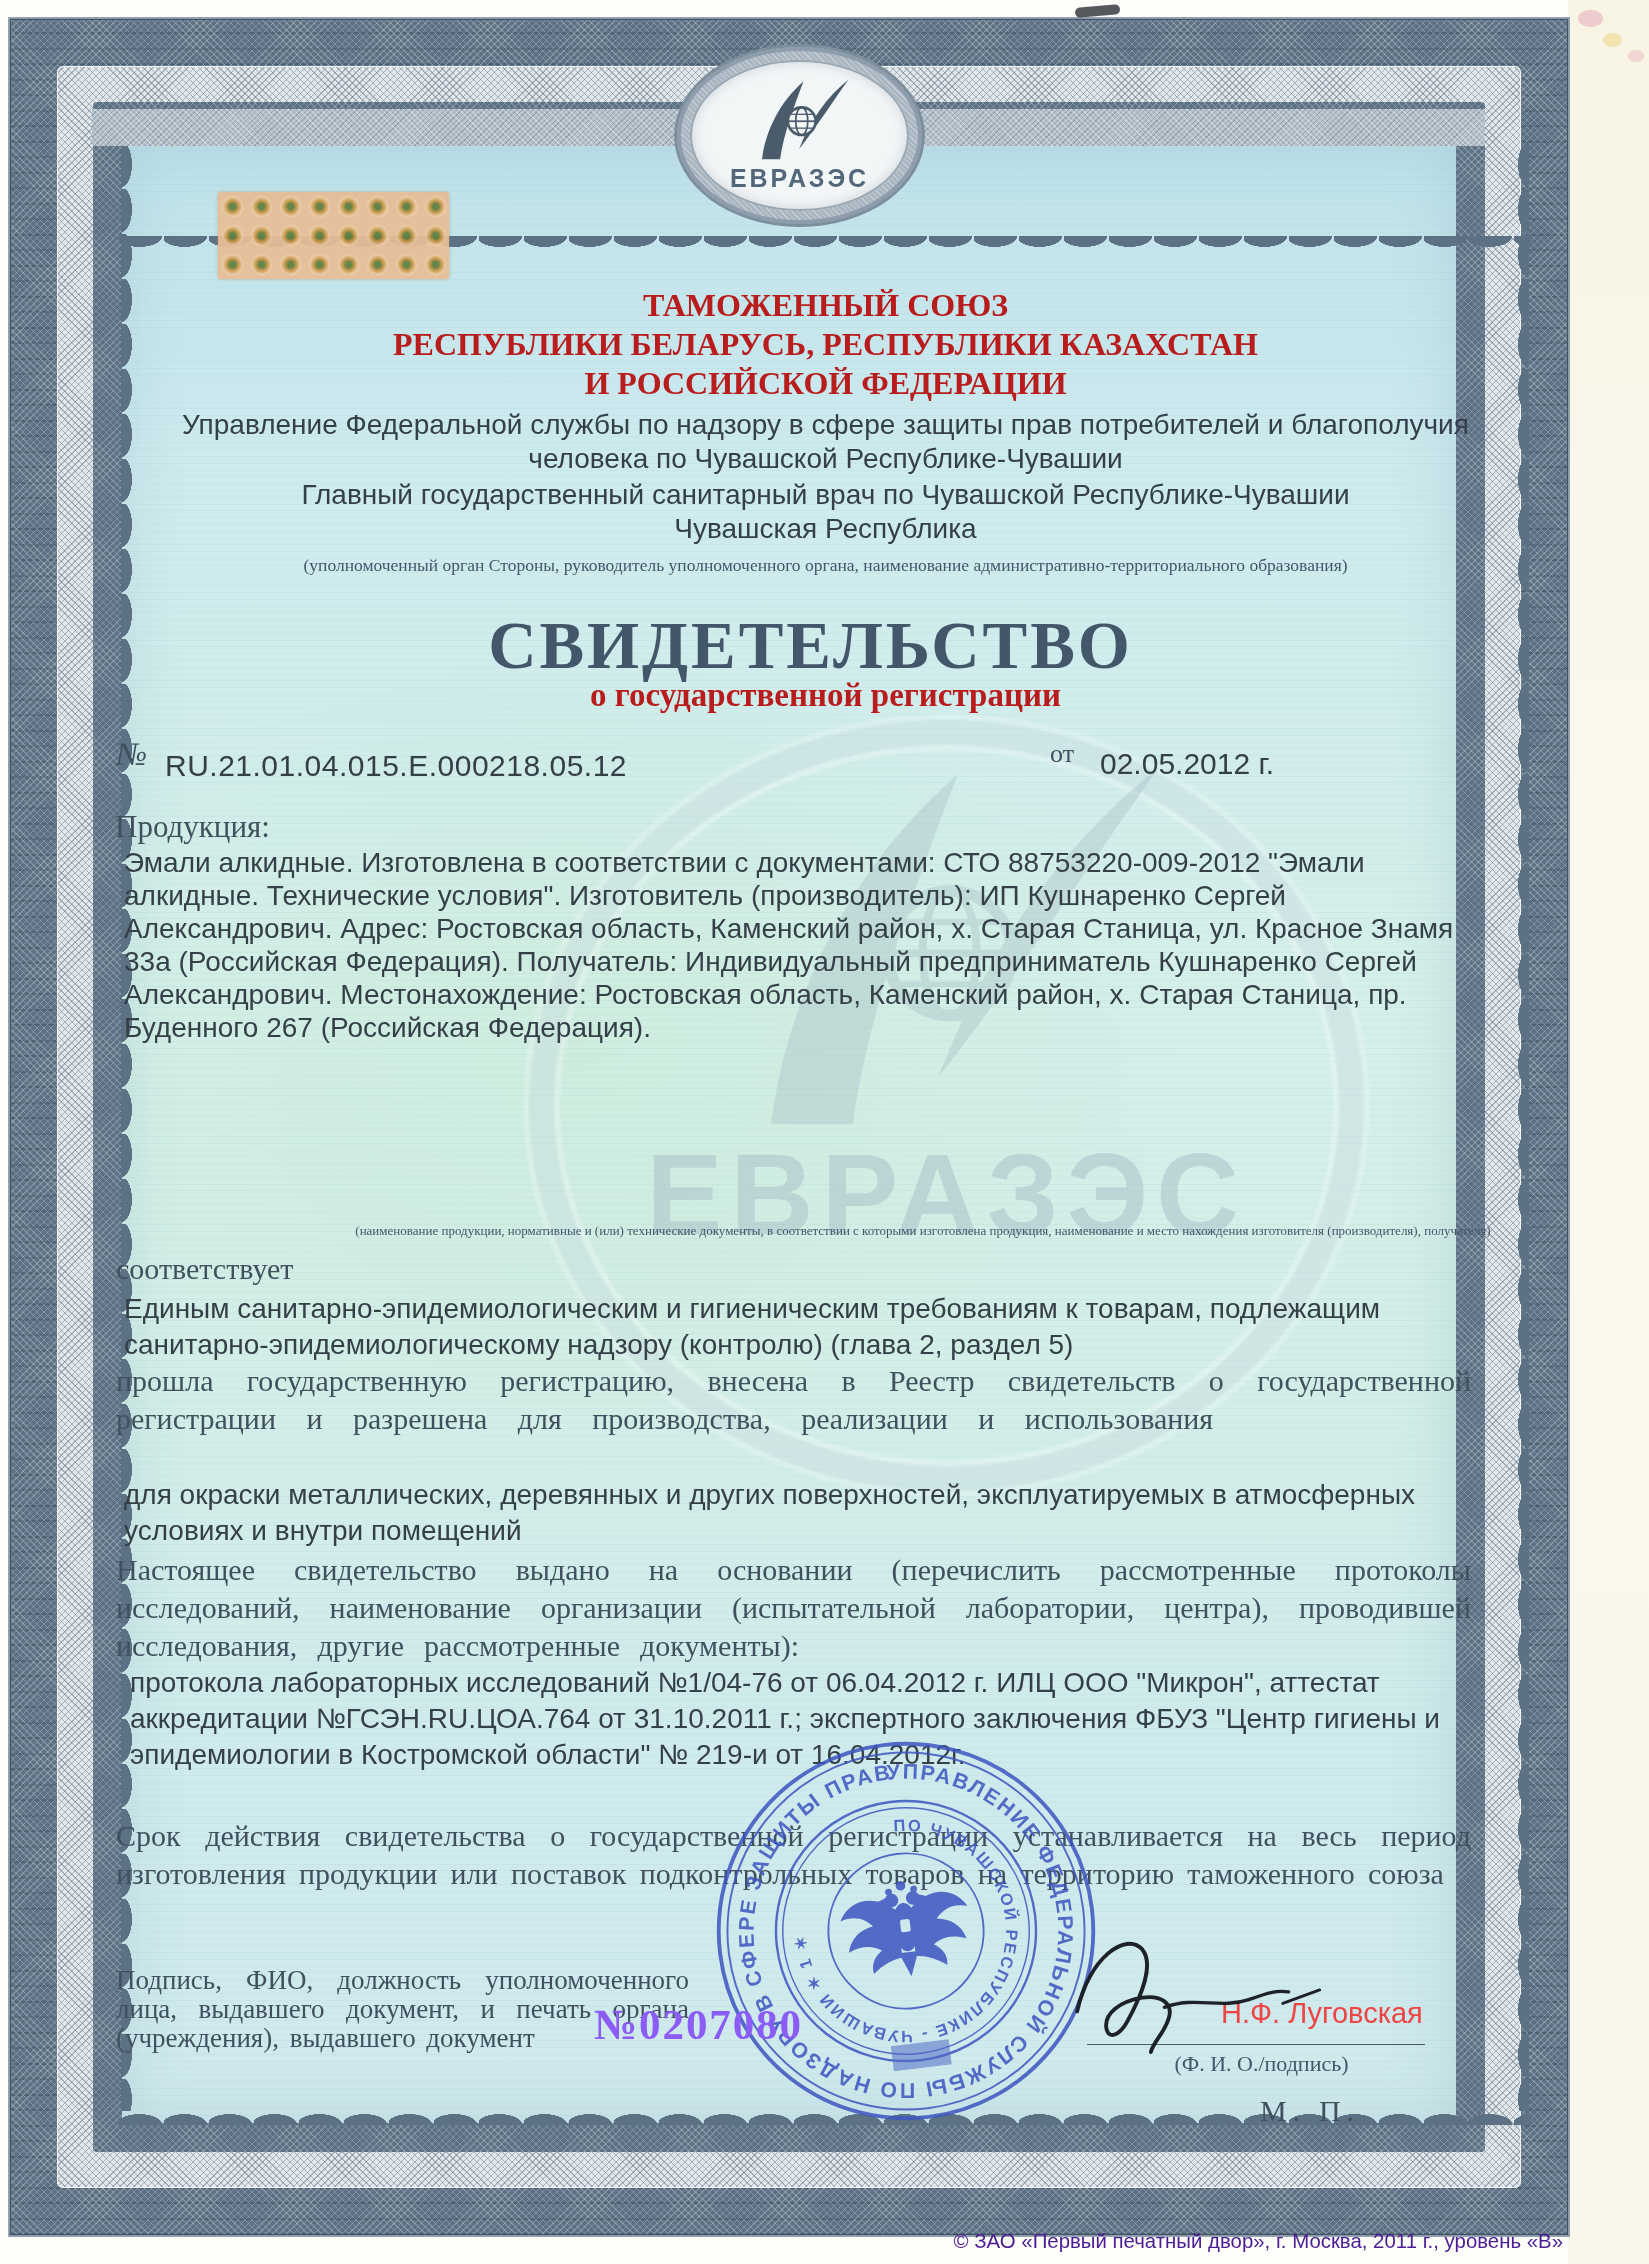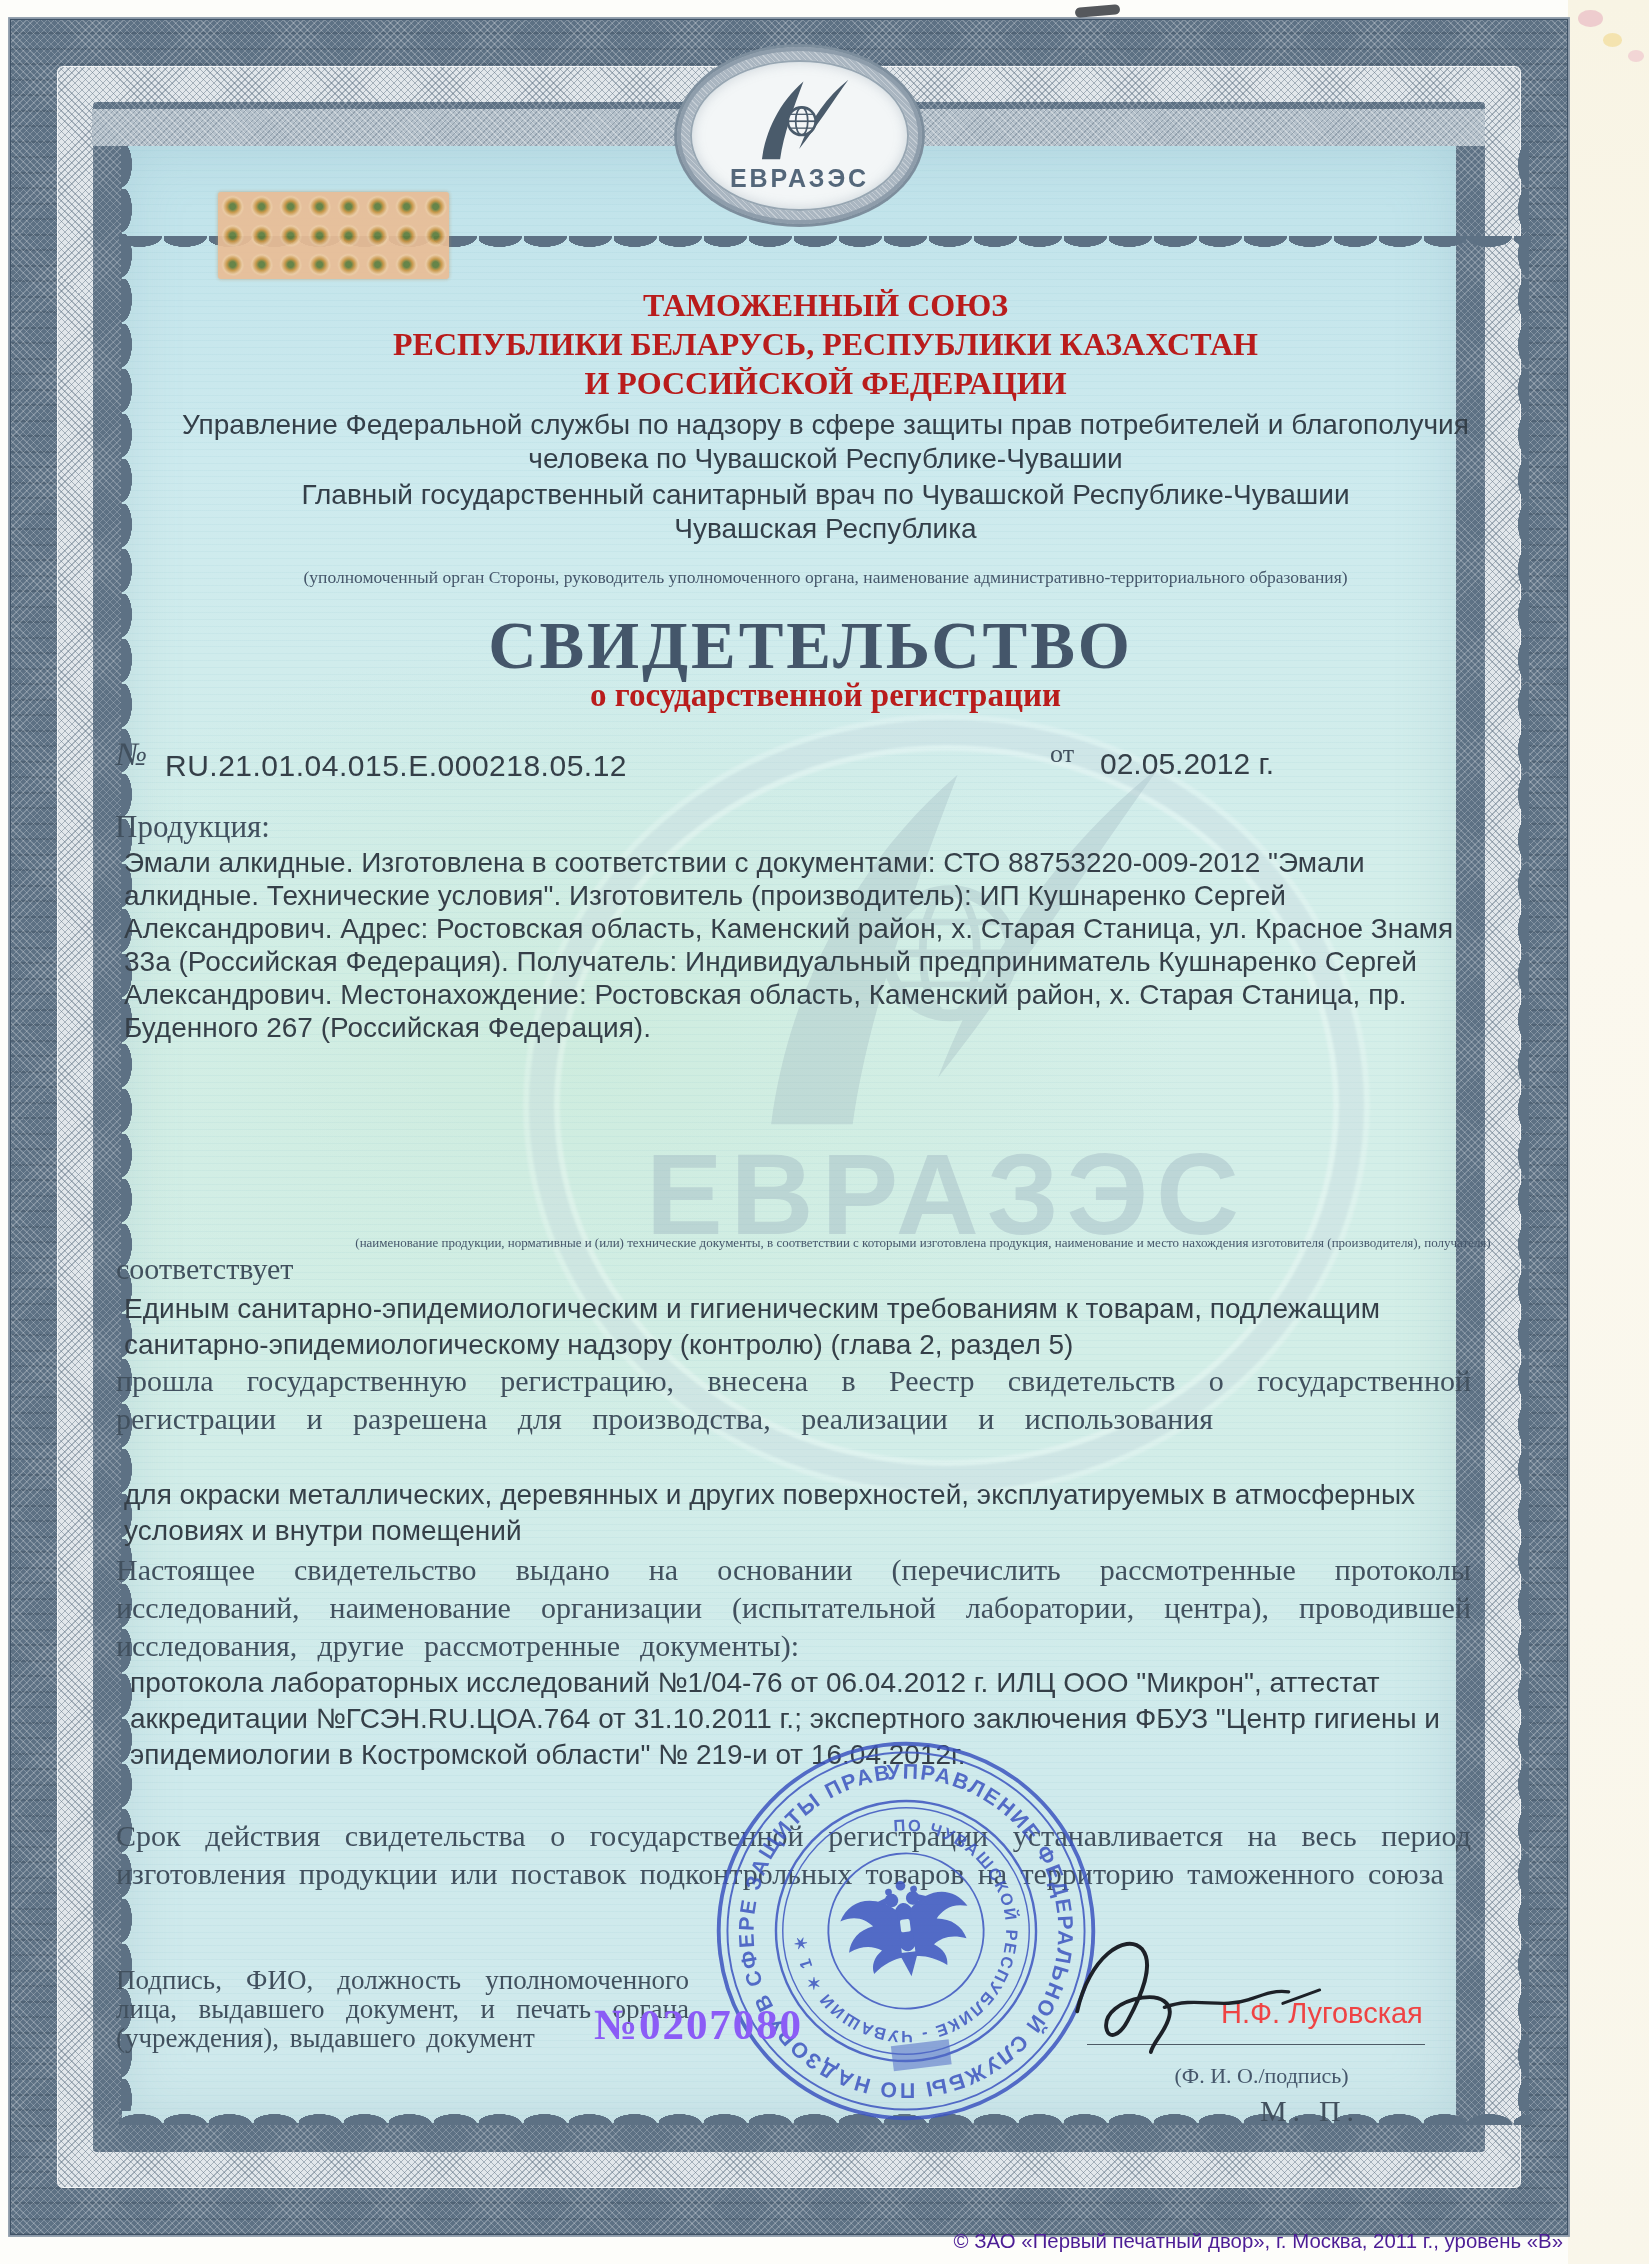--- a/index.html
+++ b/index.html
@@ -65,7 +65,7 @@
   
   .ser-h{font-family:"Liberation Serif",serif;font-weight:bold;color:#b91c1c;text-align:center;z-index:3;}
   .sans-h{font-family:"Liberation Sans",sans-serif;color:#343f49;text-align:center;z-index:3;}
-  .cap{font-family:"Liberation Serif",serif;color:#45566a;text-align:center;white-space:nowrap;z-index:3;margin-top:12px;}
+  .cap{font-family:"Liberation Serif",serif;color:#45566a;text-align:center;white-space:nowrap;z-index:3;}
   .body-ser{font-family:"Liberation Serif",serif;color:#41505e;text-align:justify;z-index:3;}
   .body-sans{font-family:"Liberation Sans",sans-serif;color:#353f48;z-index:3;}
   

